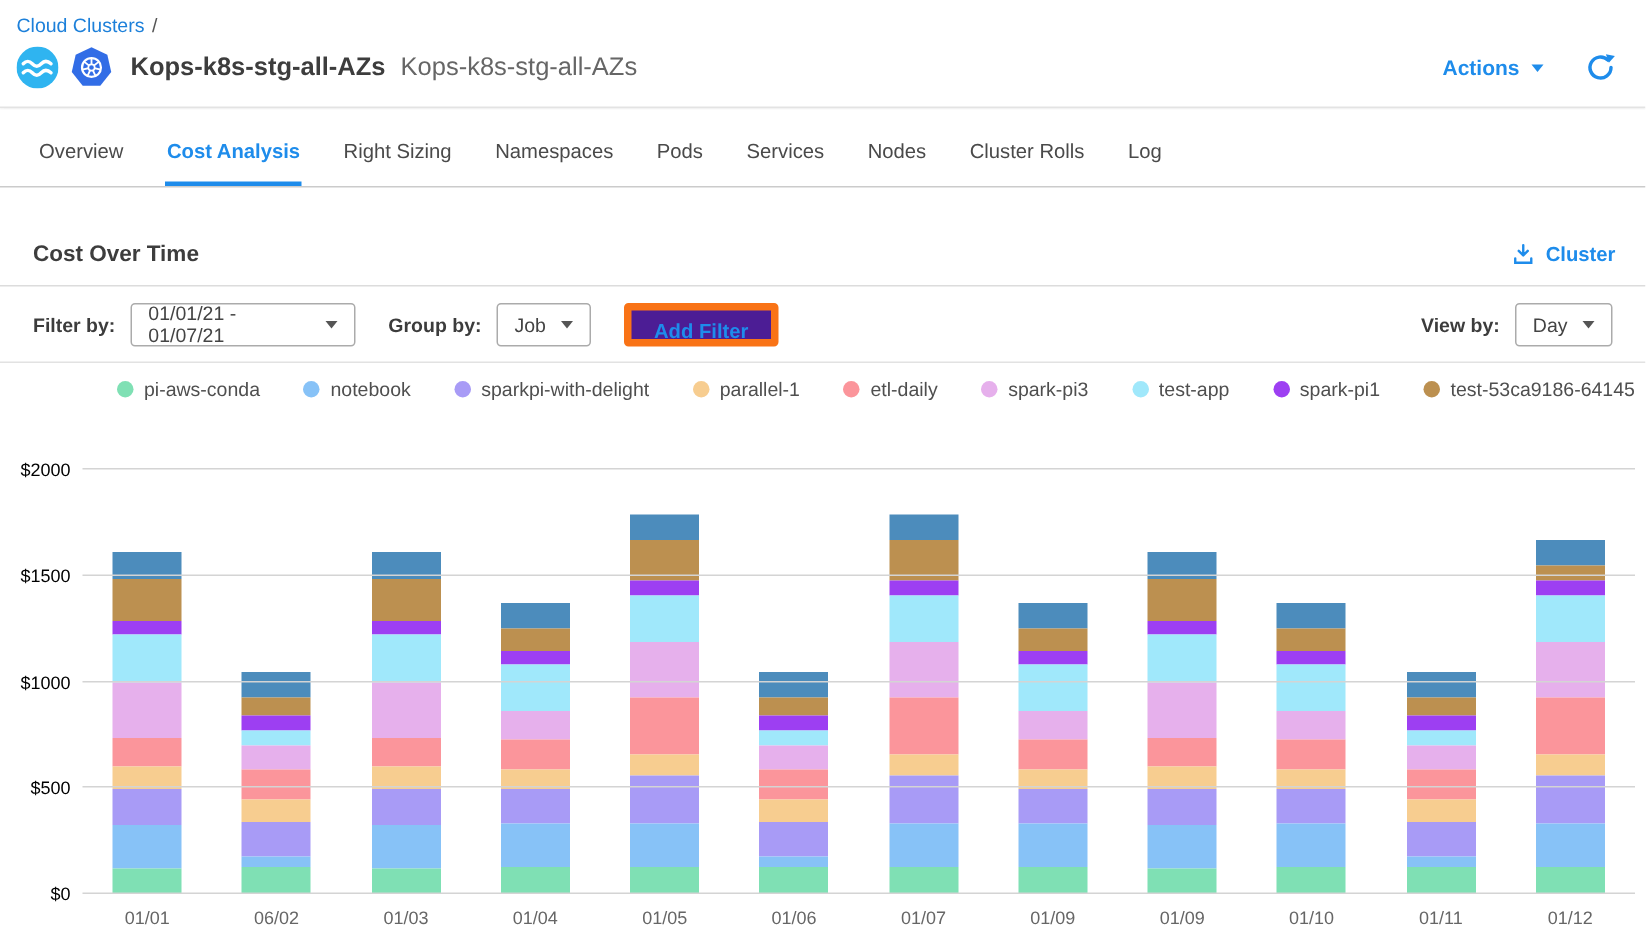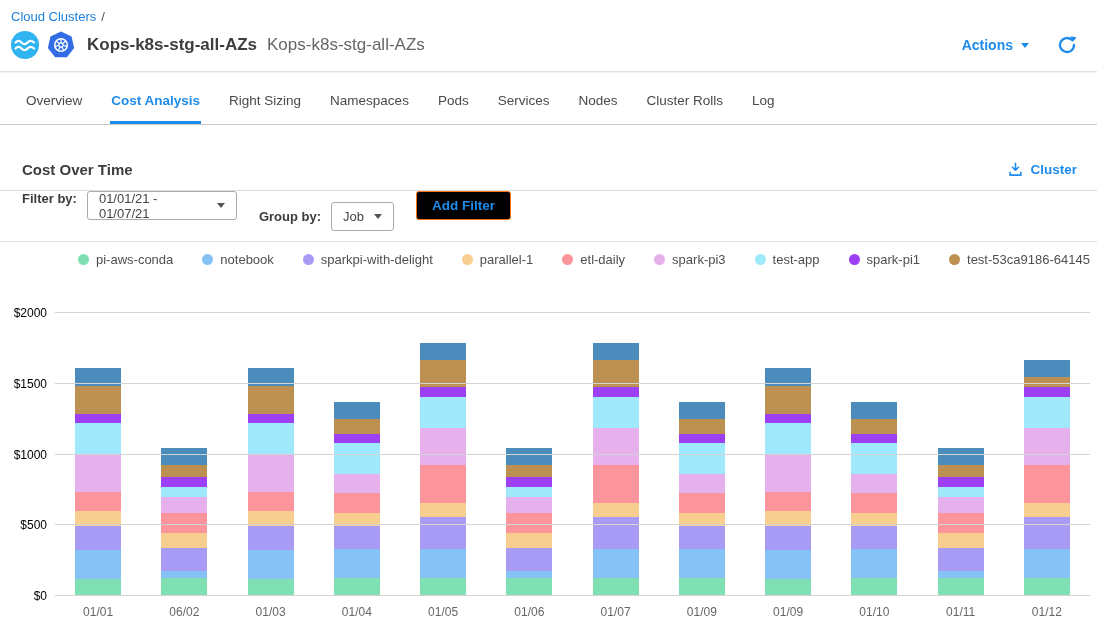--- a/index.html
+++ b/index.html
@@ -38,7 +38,7 @@
   .download svg { width:15px; height:15px; }
 
   
-  .filter-bar { display:flex; height:51px; padding:0 22px;
+  .filter-bar { display:flex; align-items:center; height:51px; padding:0 22px;
     border-bottom:1px solid #e2e2e2; }
   .filter-label { font-size:13px; font-weight:bold; color:#3c3c3c; margin-right:10px; white-space:nowrap; }
   .select { display:inline-flex; align-items:center; justify-content:space-between; gap:10px;

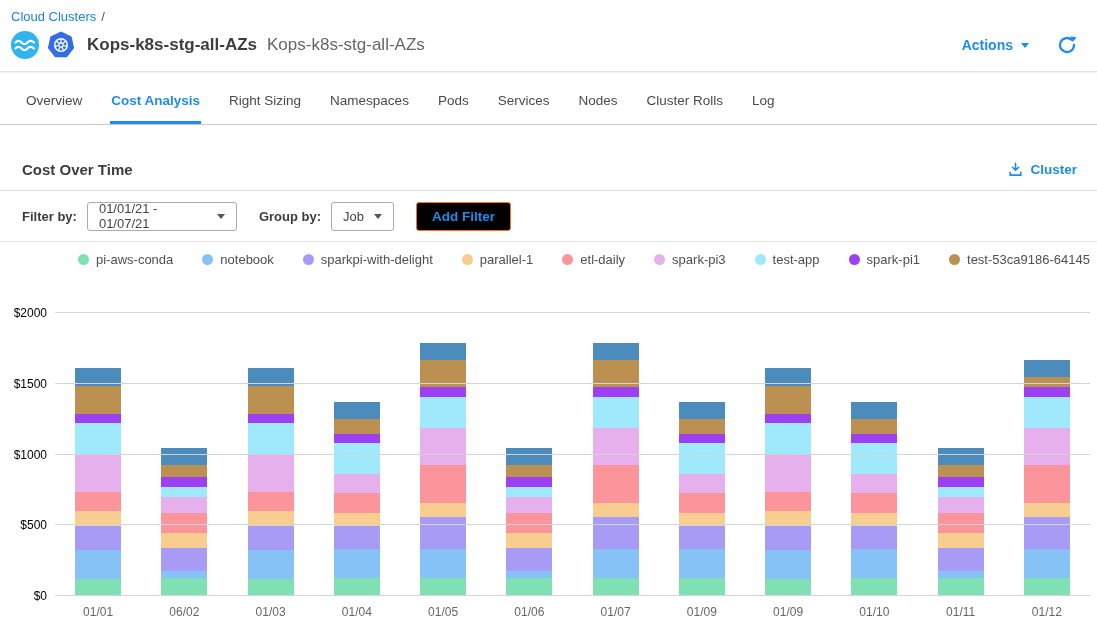--- a/index.html
+++ b/index.html
@@ -47,7 +47,7 @@
   .select .caret { color:#555; }
   .date-select { width:150px; }
   .groupby-wrap { margin-left:22px; display:flex; align-items:center; }
-  .add-filter-btn { margin-left:22px; border:1px solid #f97316; color:#1e8ceb; background:#000000;
+  .add-filter-btn { margin-left:22px; border:5px solid #f97316; color:#1e8ceb; background:#4c1d95;
     font-size:13.5px; font-weight:bold; font-family:inherit; padding:6px 15px; height:29px;
     border-radius:3px; cursor:pointer; }
   .viewby-wrap { margin-left:auto; display:flex; align-items:center; }

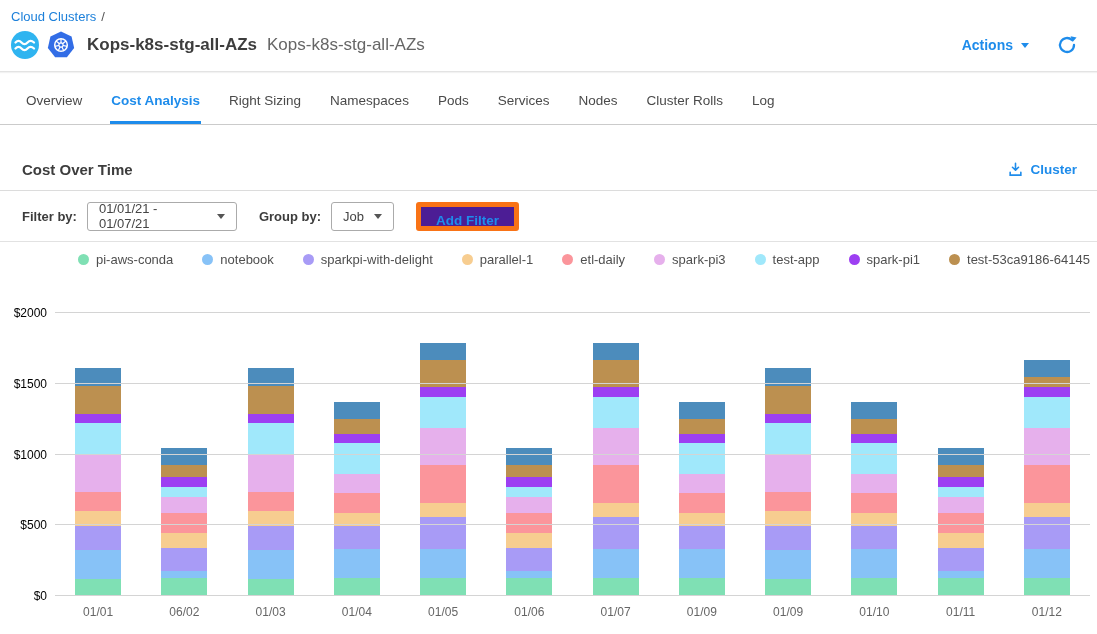--- a/index.html
+++ b/index.html
@@ -150,6 +150,13 @@
     </span>
   </span>
   <button class="add-filter-btn">Add Filter</button>
+  <span class="viewby-wrap">
+    <span class="filter-label">View by:</span>
+    <span class="select">
+      <span>Day</span>
+      <span class="caret"></span>
+    </span>
+  </span>
 </div>
 
 <div class="legend-bar">

